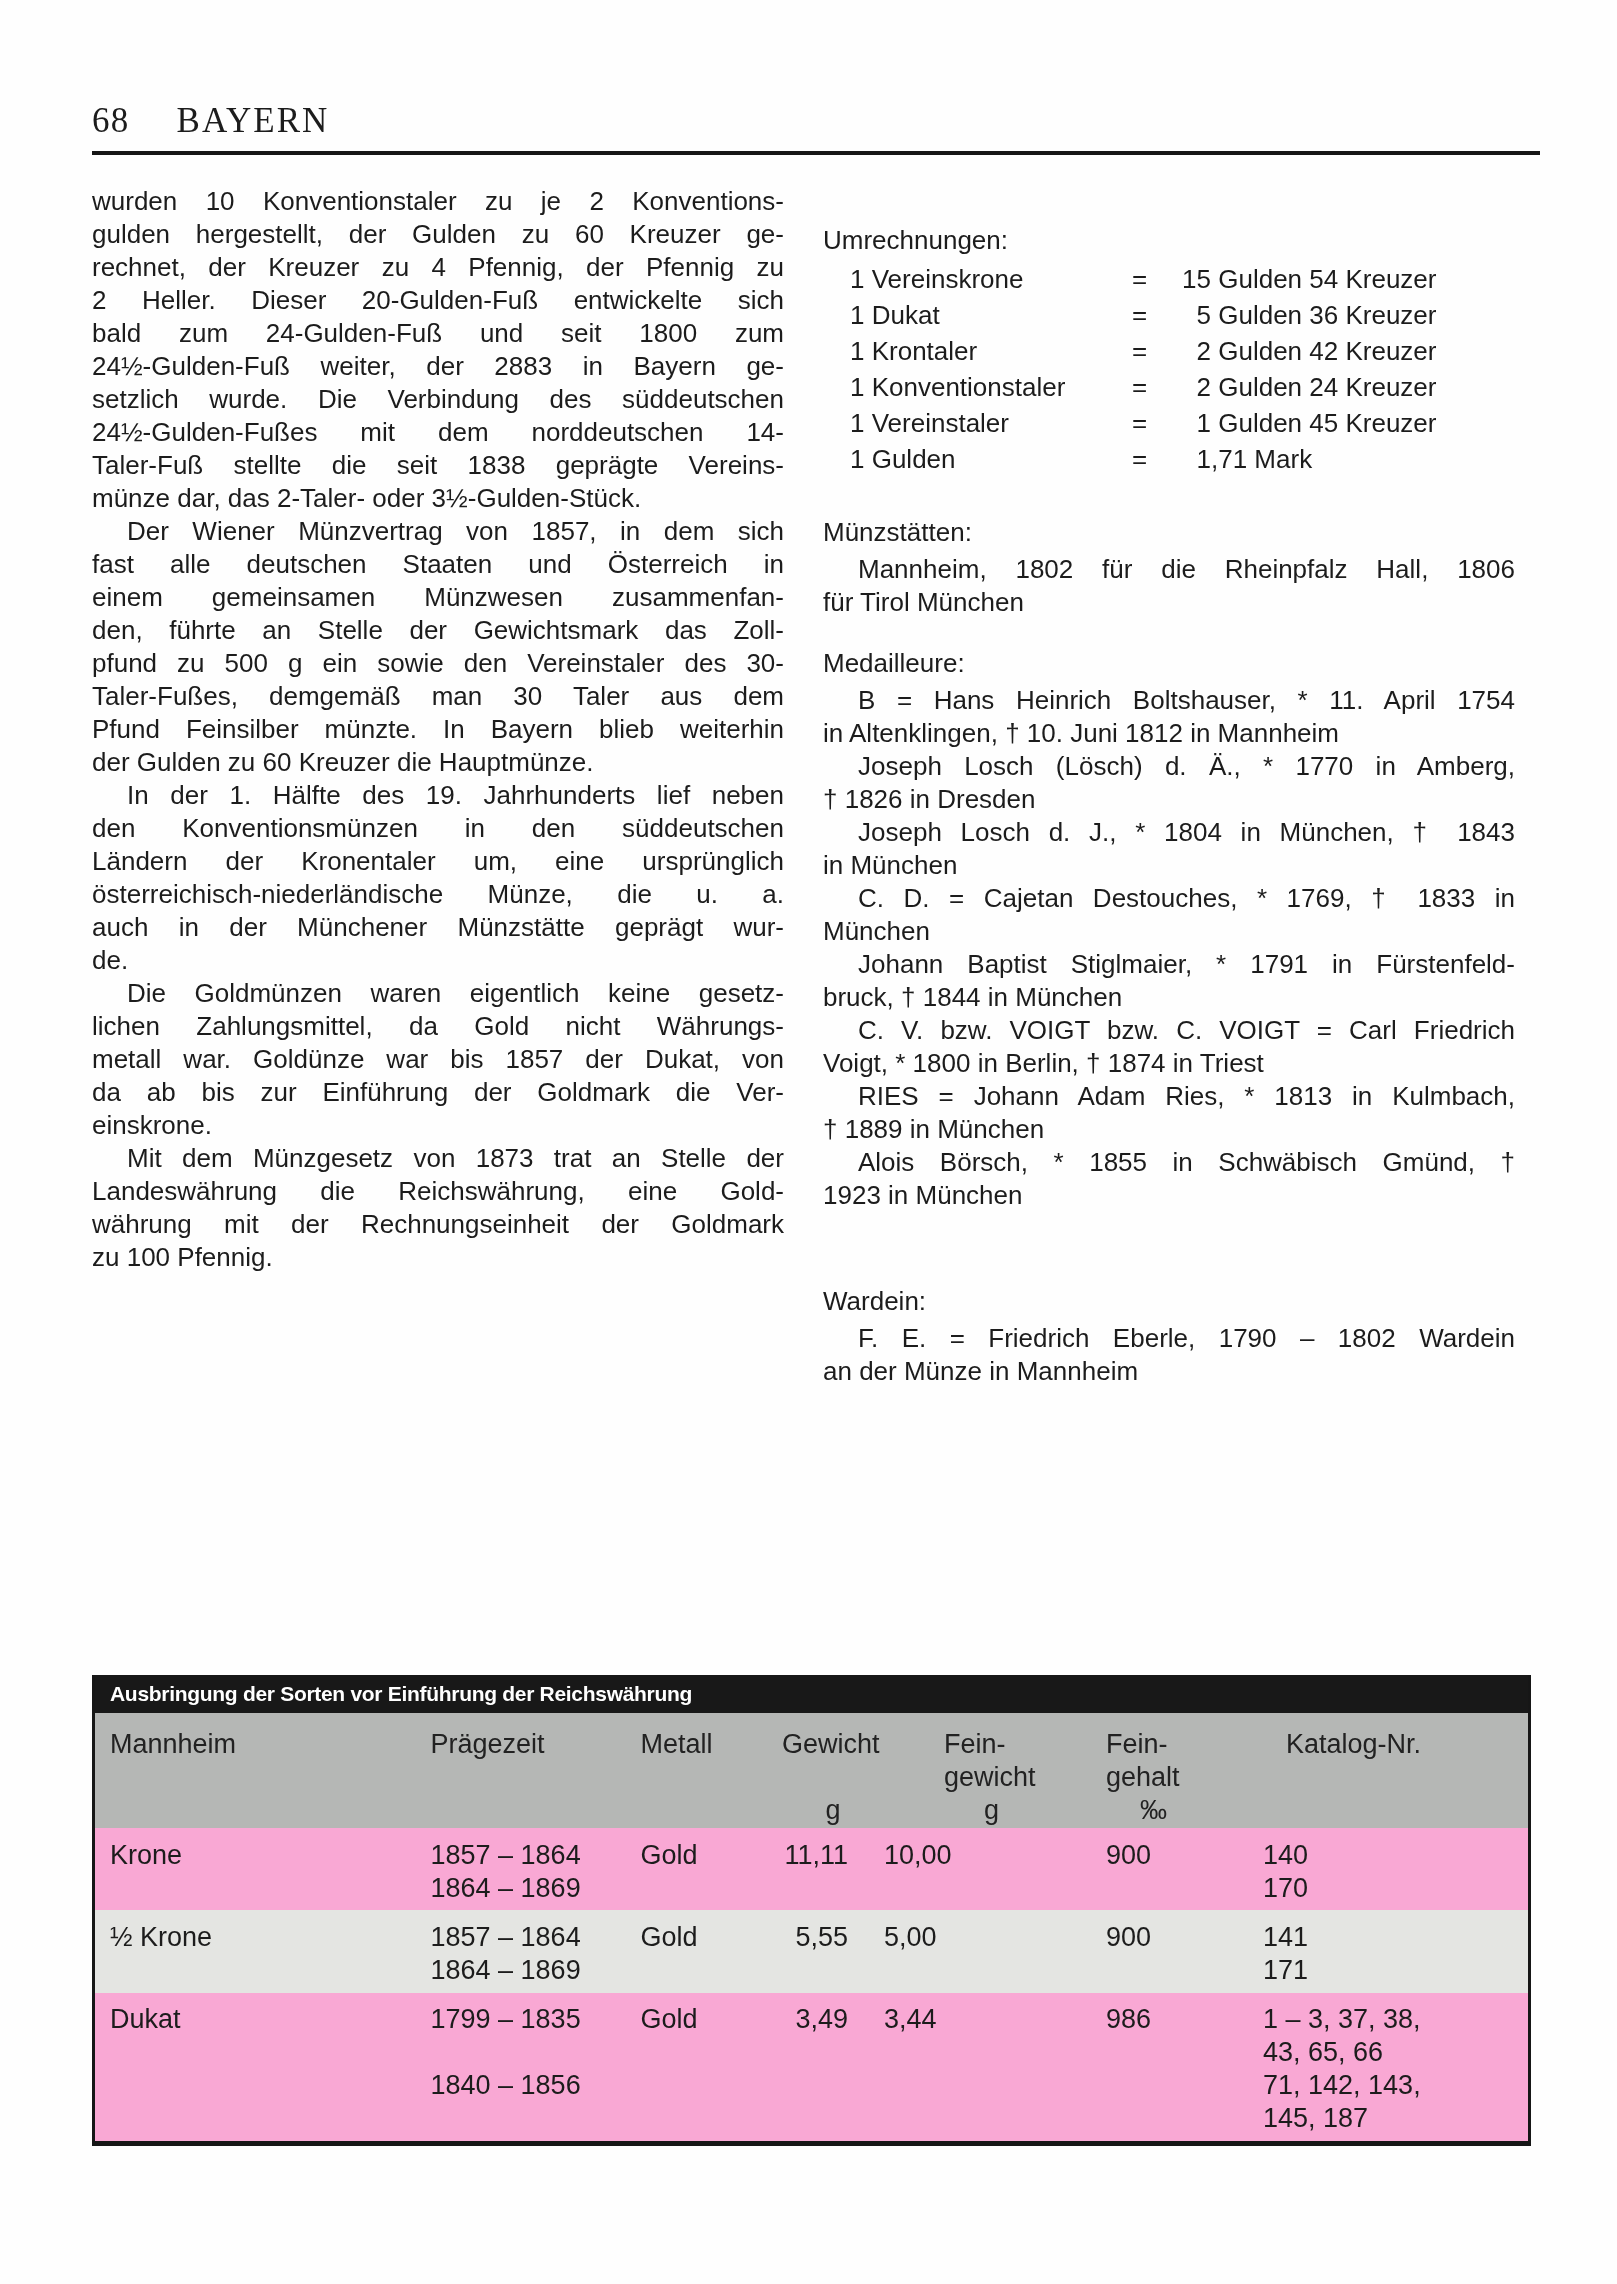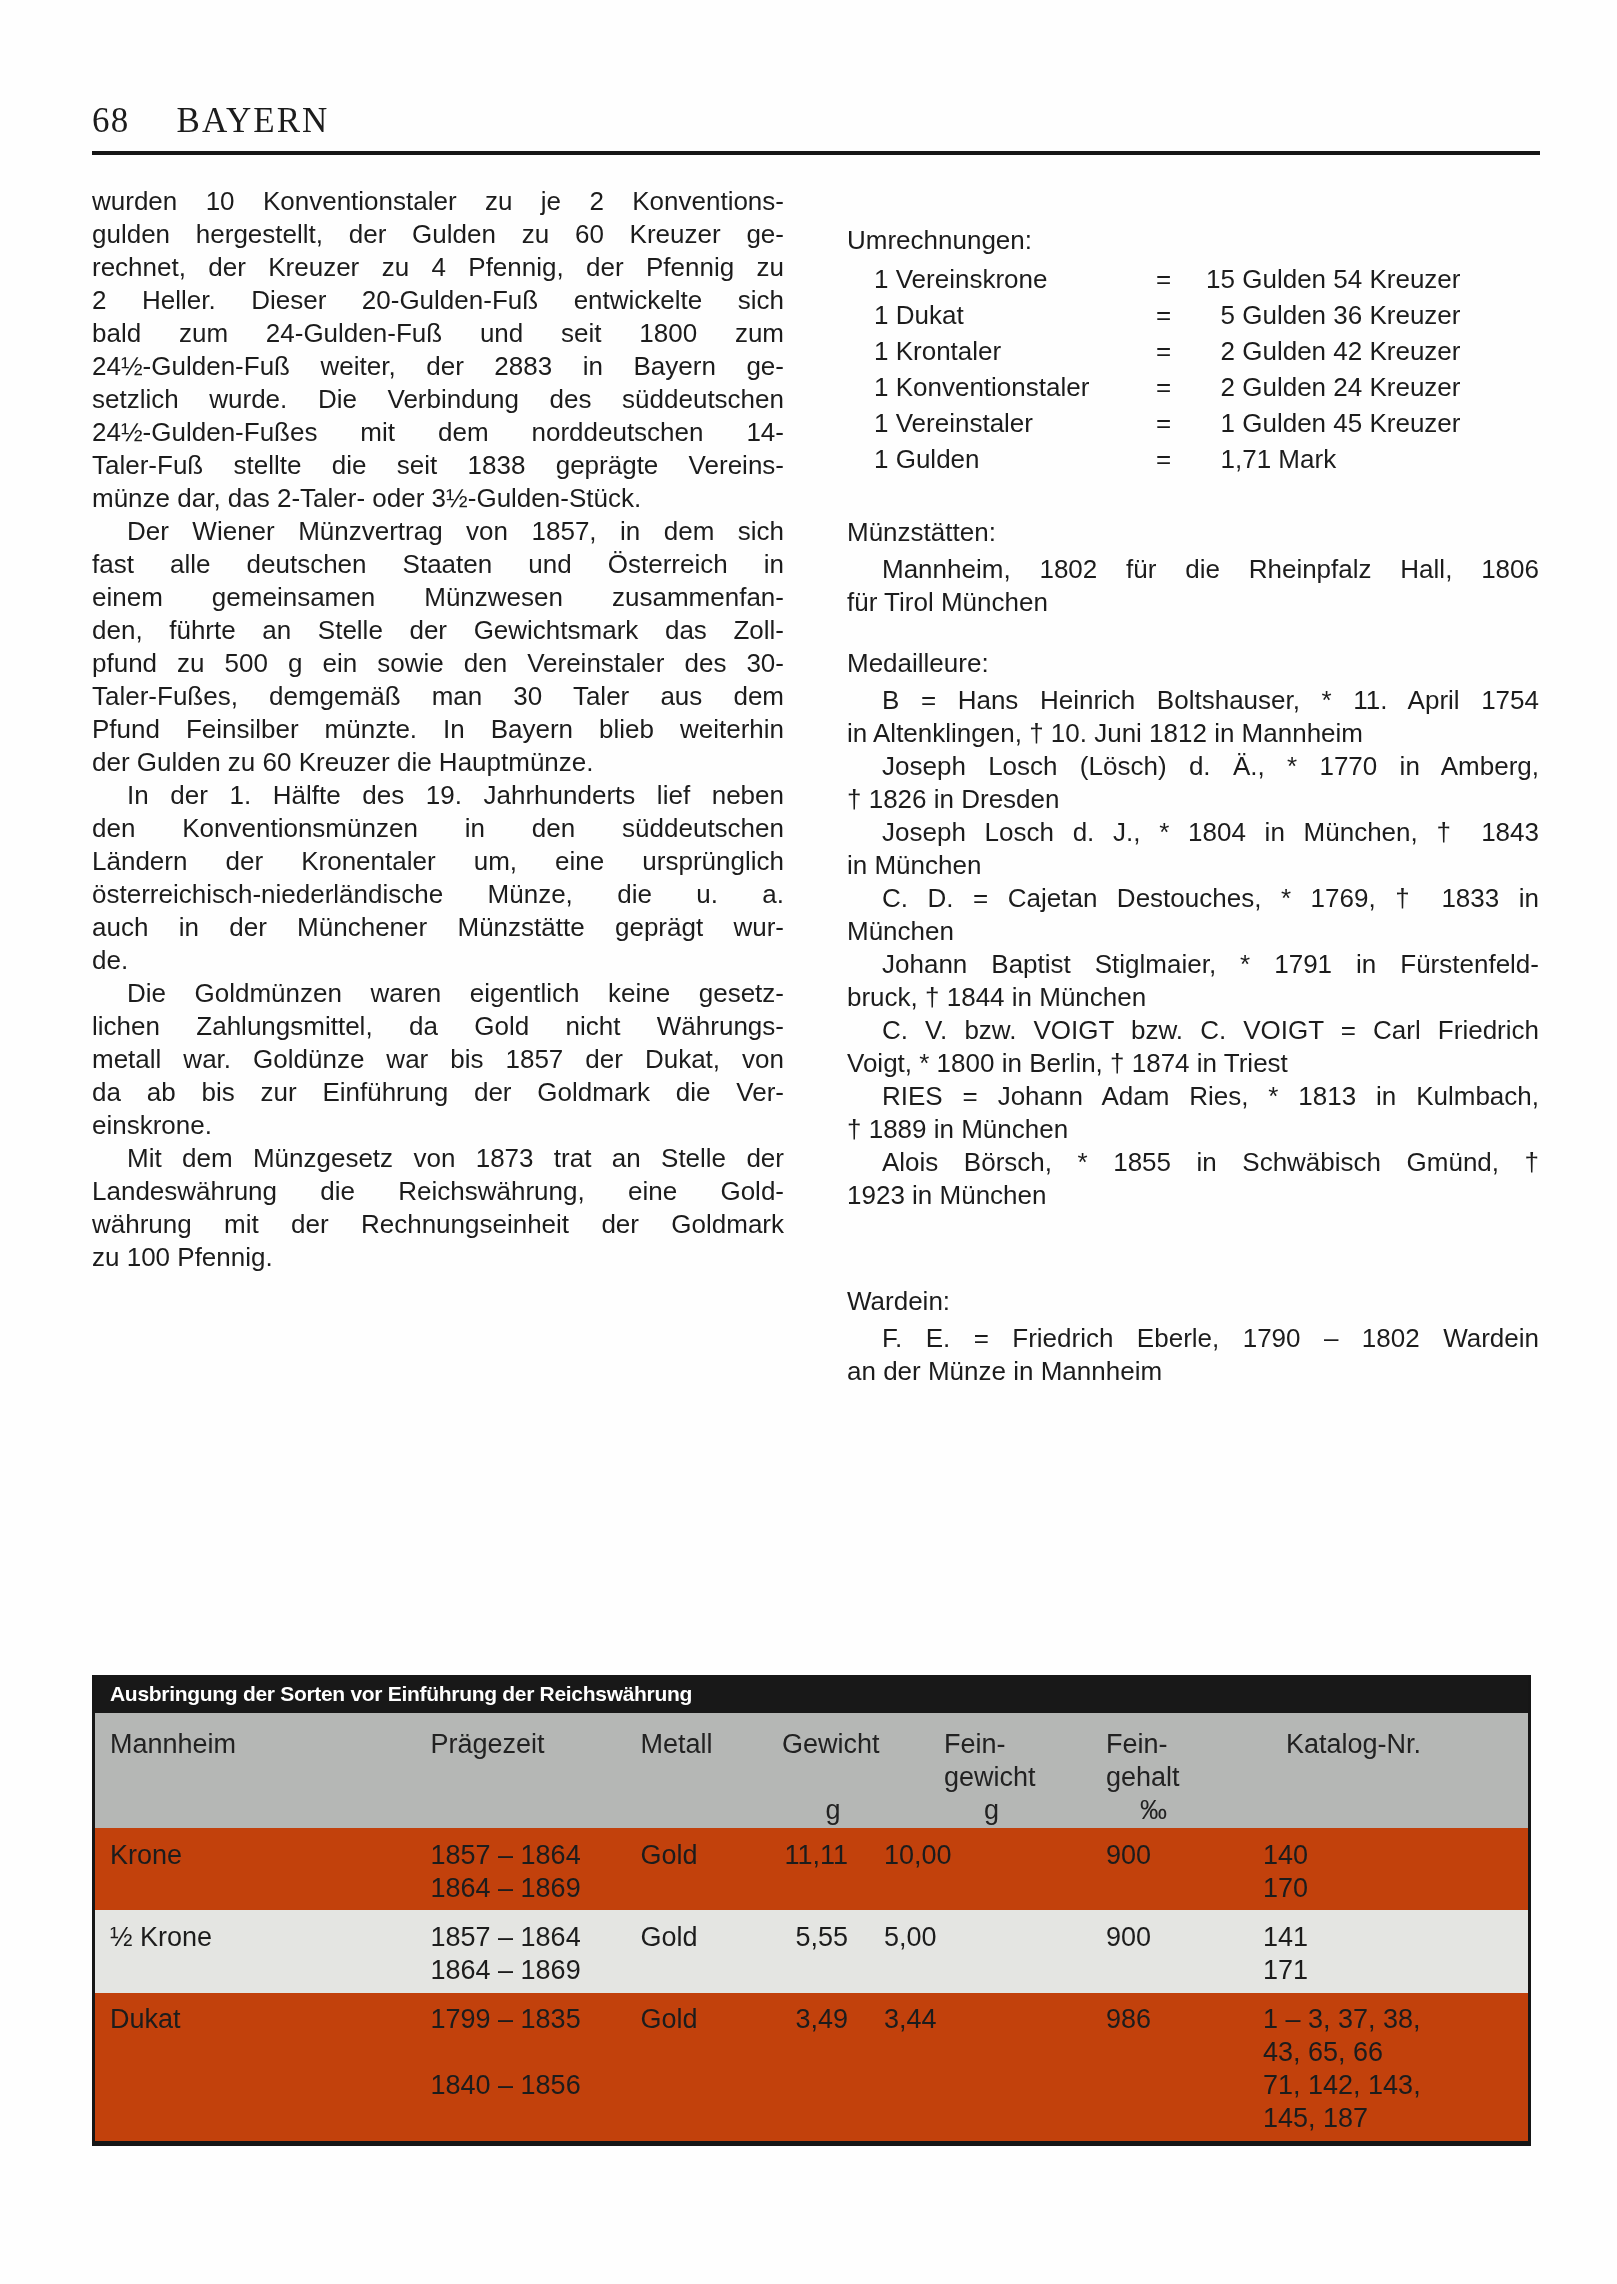--- a/index.html
+++ b/index.html
@@ -14,7 +14,7 @@
   .pagetitle{margin-left:47px;letter-spacing:2px;}
   .rule{margin-top:10.8px;height:4.7px;background:#161616;}
   
-  .columns{position:absolute;left:92px;top:185px;width:1448px;display:flex;gap:63px;}
+  .columns{position:absolute;left:92px;top:185px;width:1448px;display:flex;gap:39px;}
   .col{width:692px;font-size:26px;line-height:33px;}
   .line{height:33px;overflow:hidden;white-space:normal;}
   .just{text-align:justify;text-align-last:justify;}

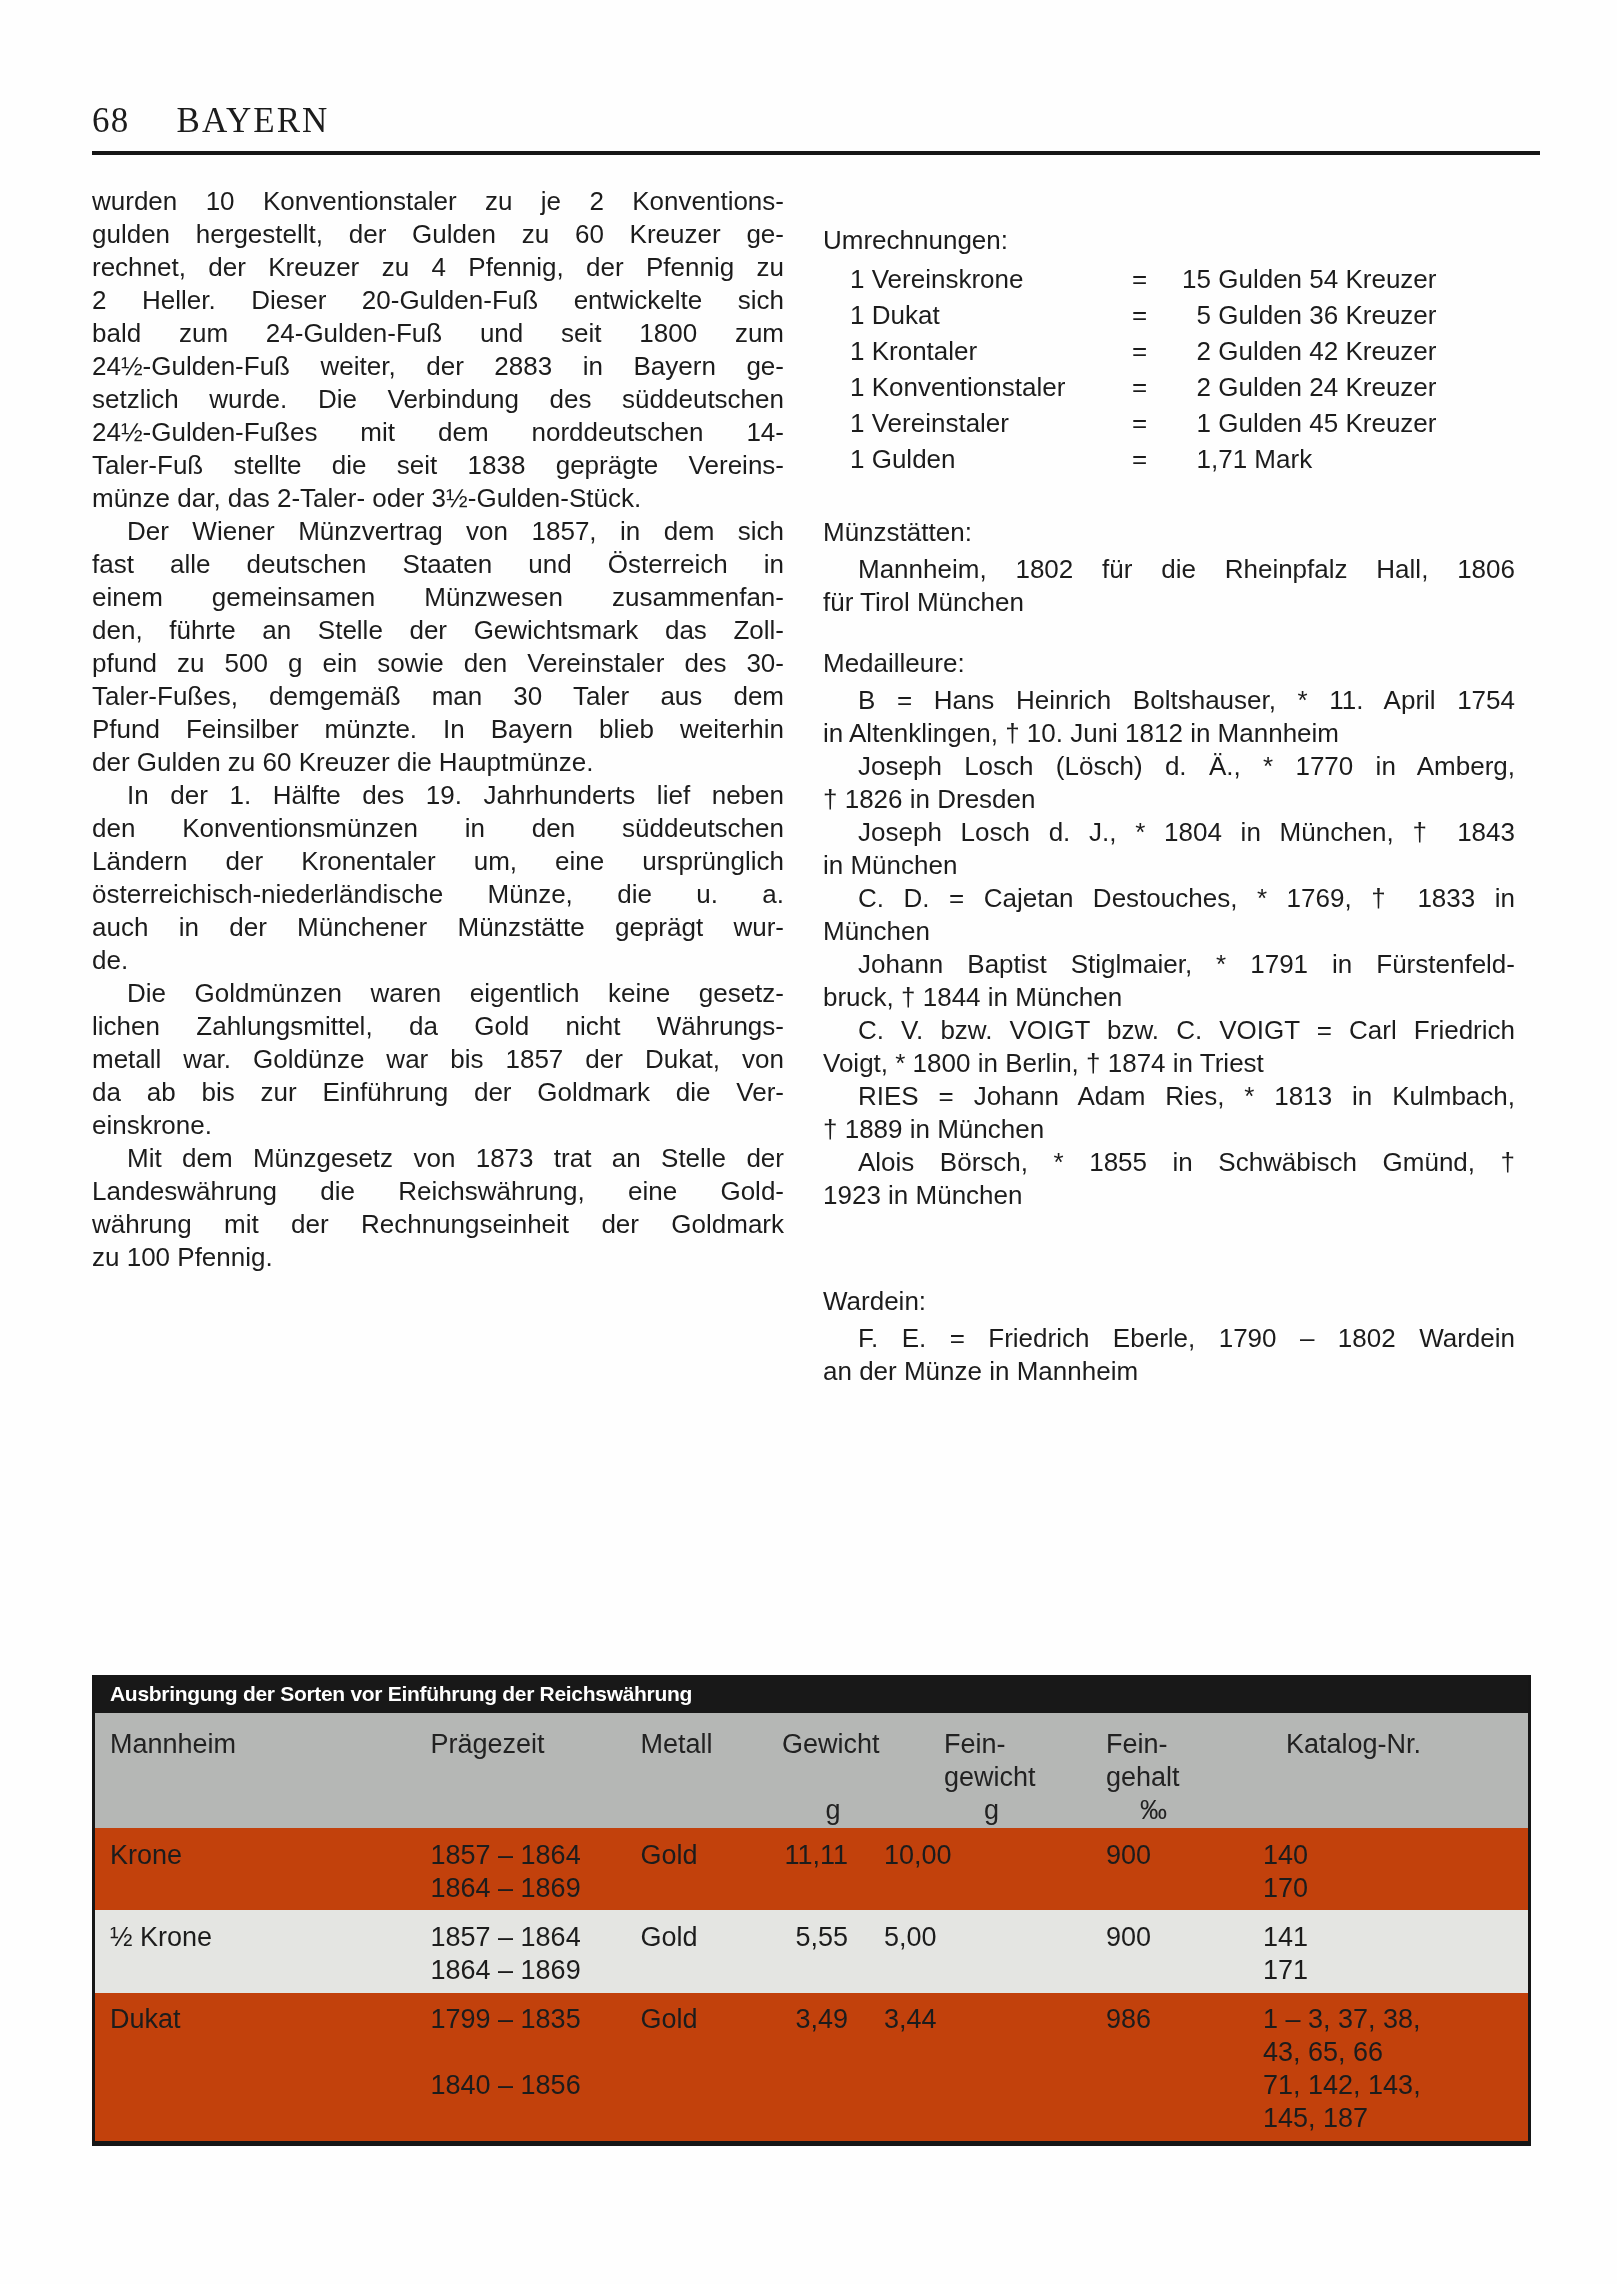--- a/index.html
+++ b/index.html
@@ -42,7 +42,7 @@
   }
   .dt-grid{display:grid;grid-template-columns:324px 202px 128px 135px 155px 162px 321px;}
   .dt-head{background:#b5b7b5;padding:15px 0 1.3px 0;color:#222;}
-  .dt-row{padding:10.8px 0 5.4px 0;background:#c2410c;}
+  .dt-row{padding:10.8px 0 5.4px 0;background:#f9a8d4;}
   .dt-row.shaded{background:#e4e5e2;}
   .cell .line{height:33px;}
   .c1 .line{padding-left:15px;}

